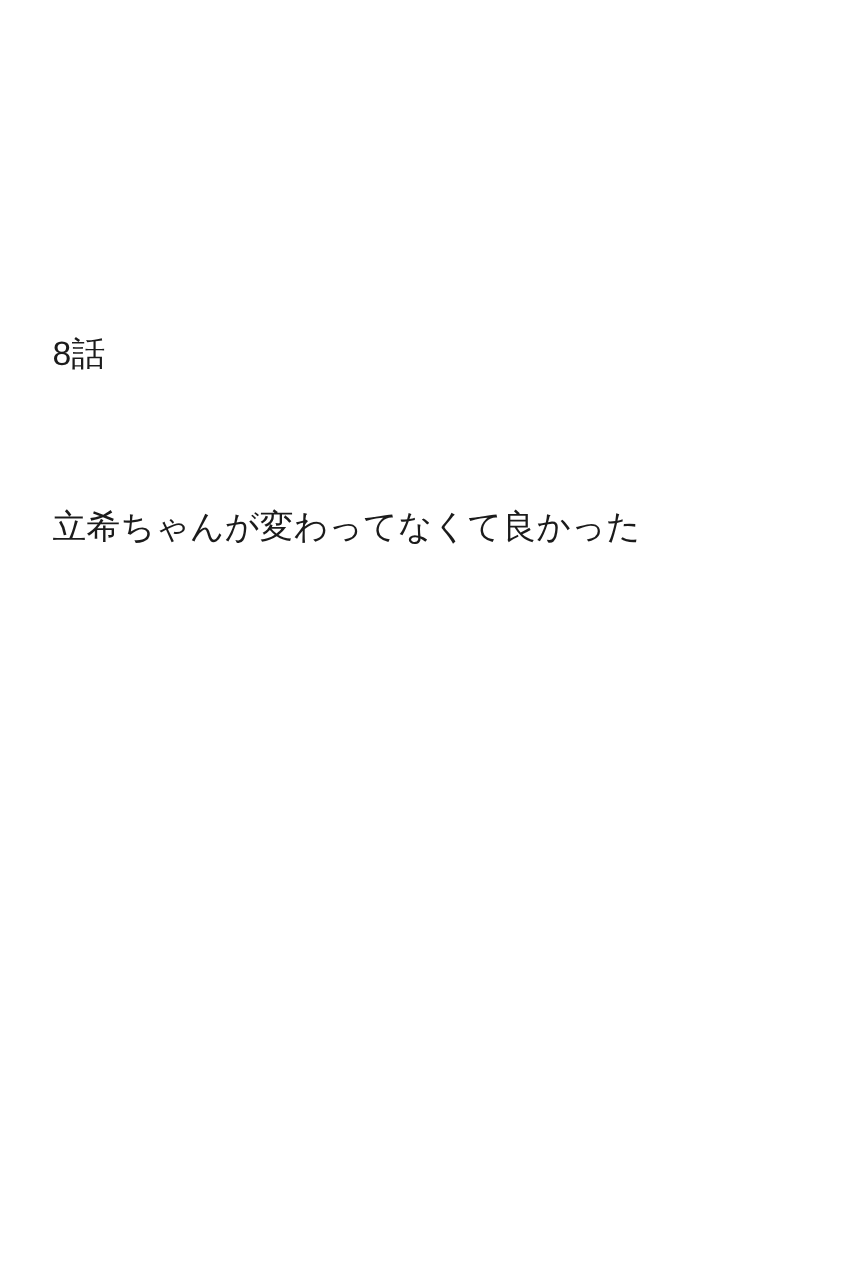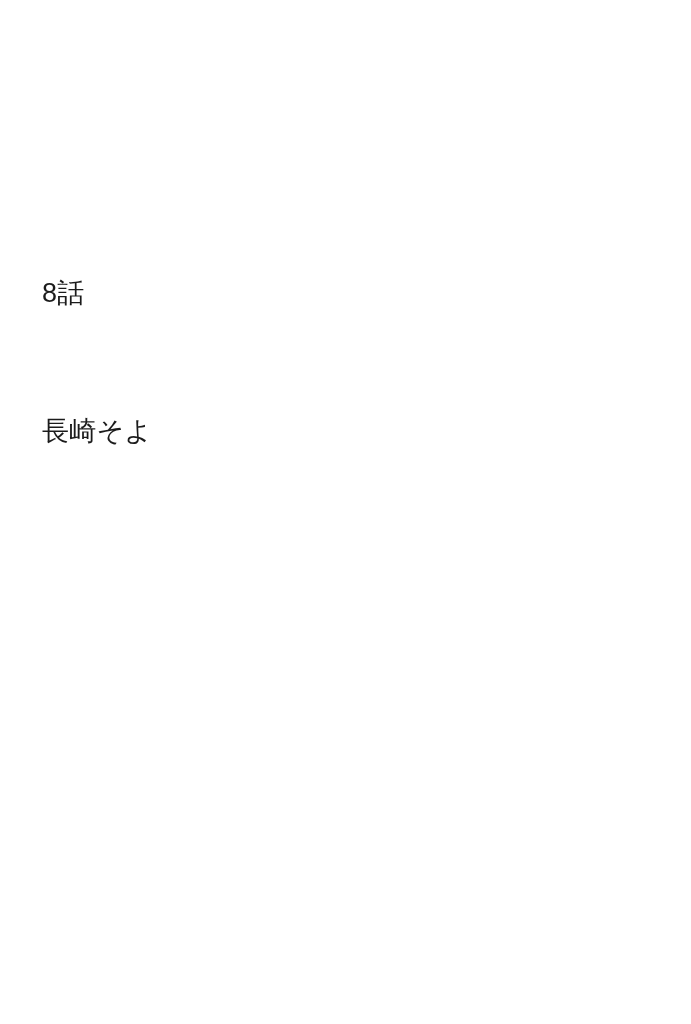--- a/index.html
+++ b/index.html
@@ -18,7 +18,7 @@
     width: 691px;
     height: 1024px;
     box-sizing: border-box;
-    padding: 40px 38px 0 42px;
+    padding: 30px 38px 0 42px;
     background: #ffffff;
   }
   .note-body {

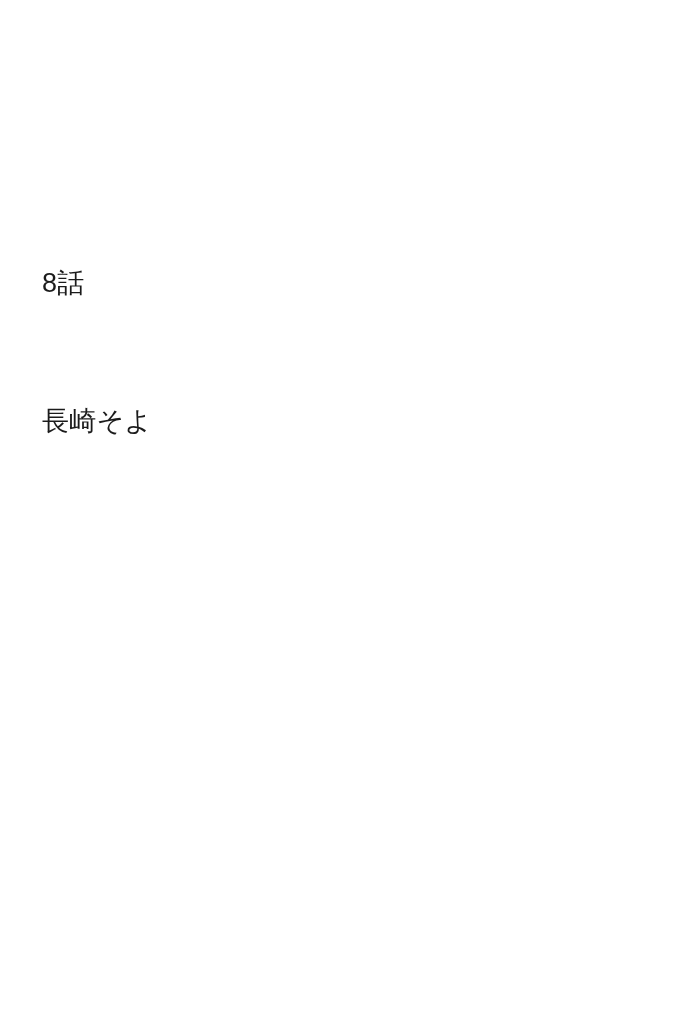--- a/index.html
+++ b/index.html
@@ -46,6 +46,7 @@
 
     <div class="block">
       <span class="line">8話</span>
+      <span class="line">立希ちゃんが変わってなくて良かった</span>
       <span class="line">長崎そよ</span>
     </div>
 

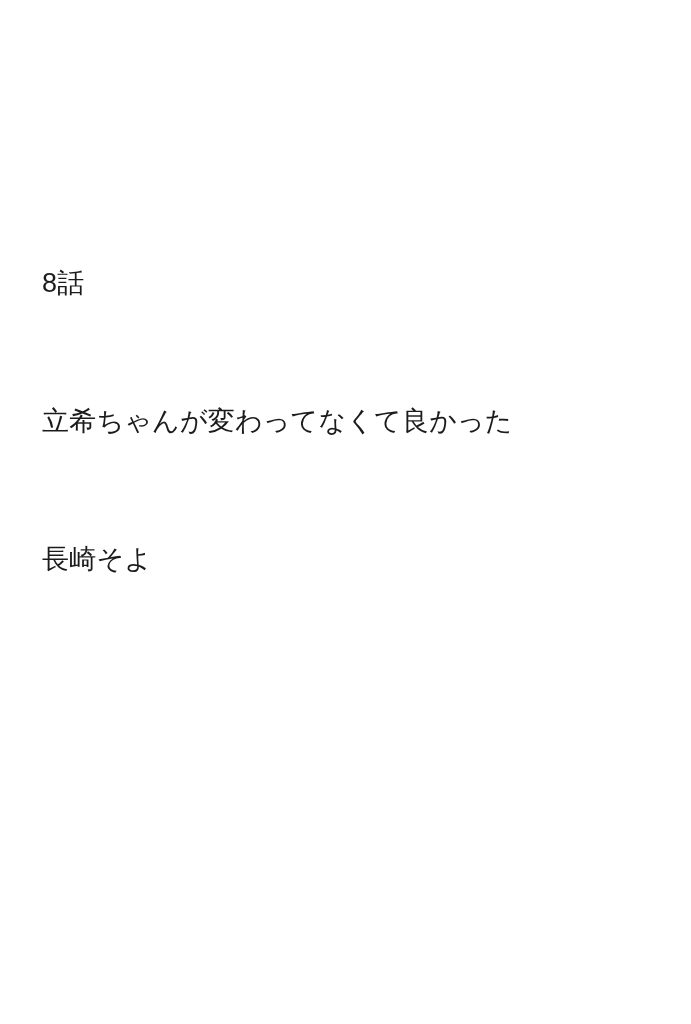--- a/index.html
+++ b/index.html
@@ -47,7 +47,6 @@
     <div class="block">
       <span class="line">8話</span>
       <span class="line">立希ちゃんが変わってなくて良かった</span>
-      <span class="line">長崎そよ</span>
     </div>
 
     

